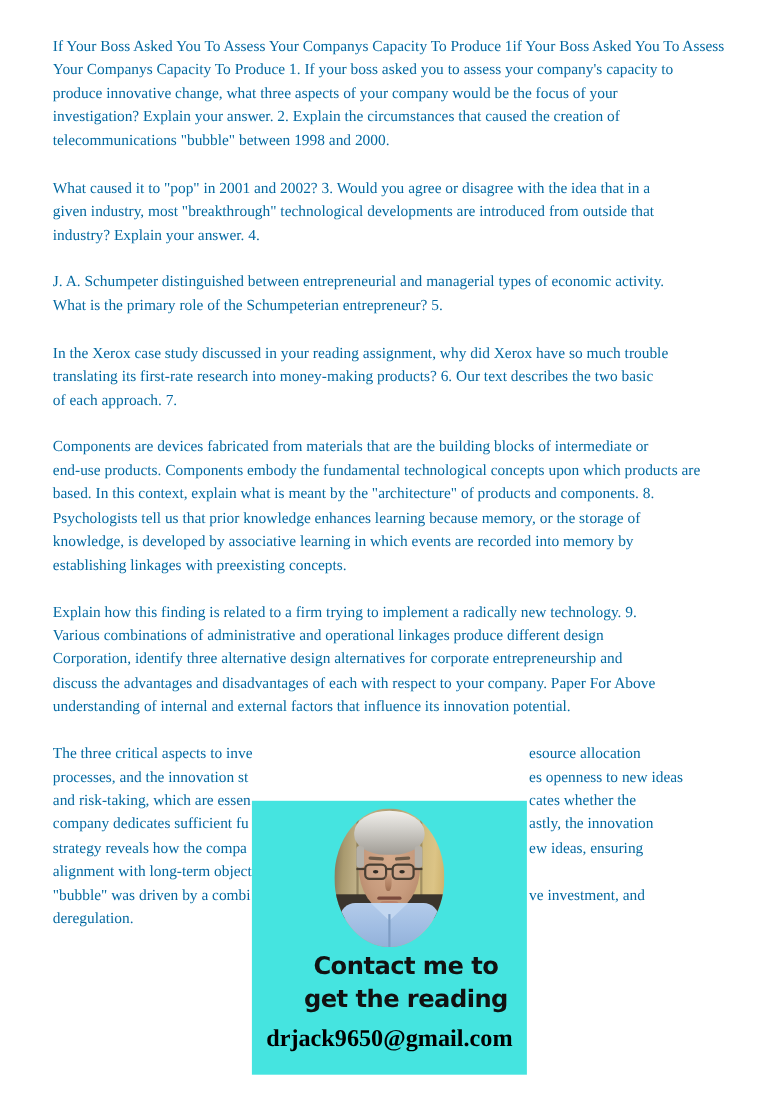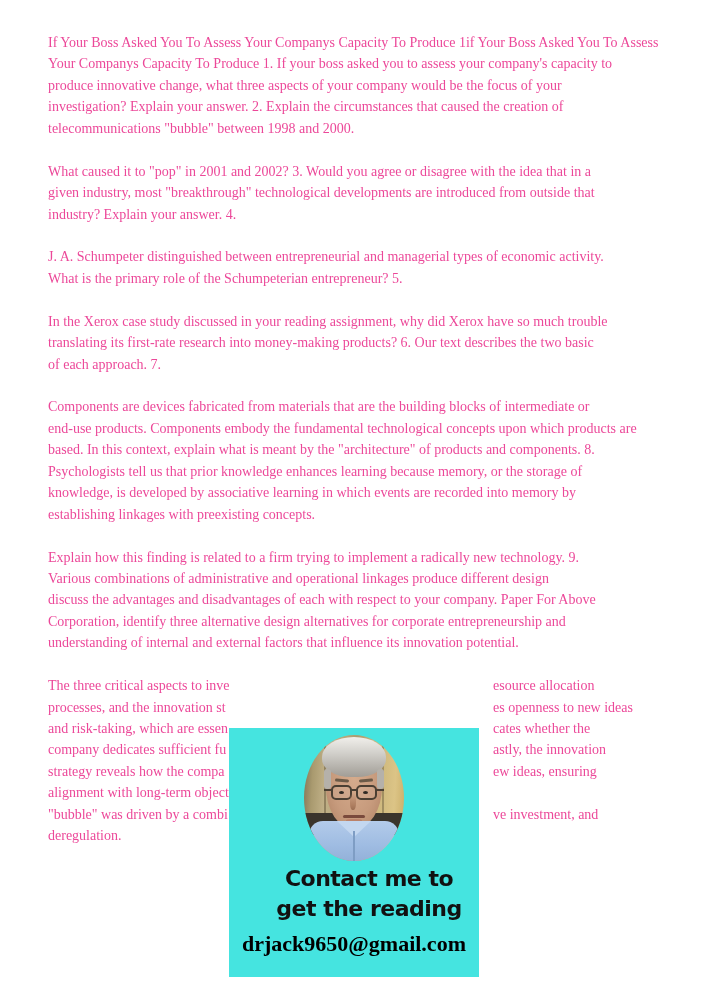--- a/index.html
+++ b/index.html
@@ -10,7 +10,7 @@
   }
   .doc{
     position:absolute;left:48px;top:32px;width:648px;
-    font-size:14px;line-height:21.45px;color:#ec4899;
+    font-size:14px;line-height:21.45px;color:#0369a1;
   }
   .para{margin:0 0 21.45px 0;}
   .para:last-child{margin-bottom:0;}

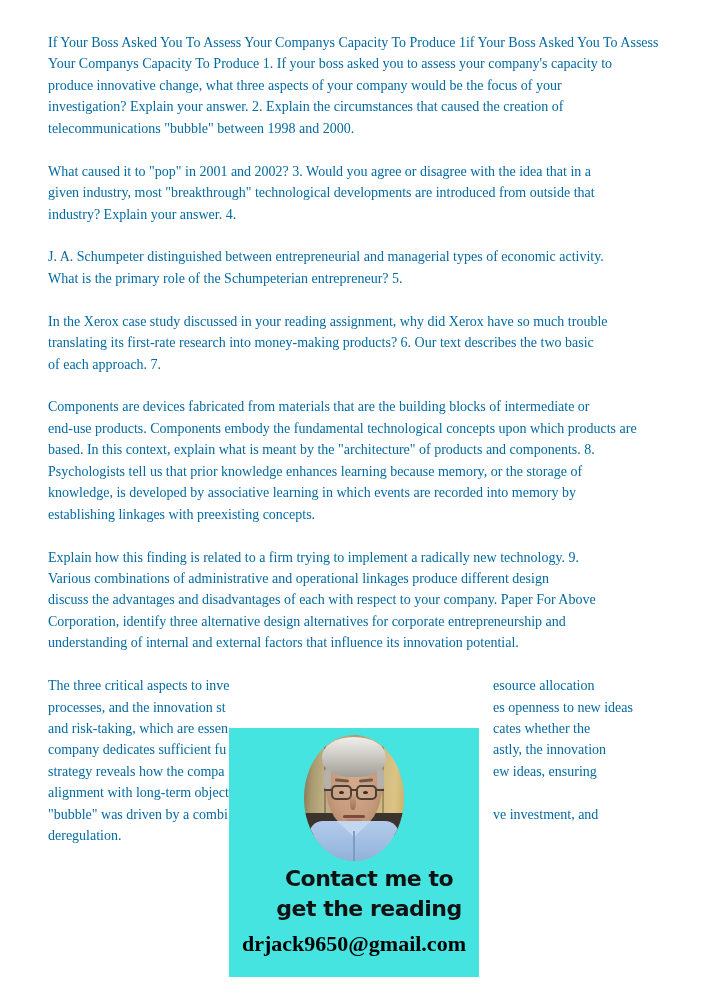--- a/index.html
+++ b/index.html
@@ -111,8 +111,8 @@
   <div class="para">
     <div class="line">Explain how this finding is related to a firm trying to implement a radically new technology. 9.</div>
     <div class="line">Various combinations of administrative and operational linkages produce different design</div>
+    <div class="line">Corporation, identify three alternative design alternatives for corporate entrepreneurship and</div>
     <div class="line">discuss the advantages and disadvantages of each with respect to your company. Paper For Above</div>
-    <div class="line">Corporation, identify three alternative design alternatives for corporate entrepreneurship and</div>
     <div class="line">understanding of internal and external factors that influence its innovation potential.</div>
   </div>
 

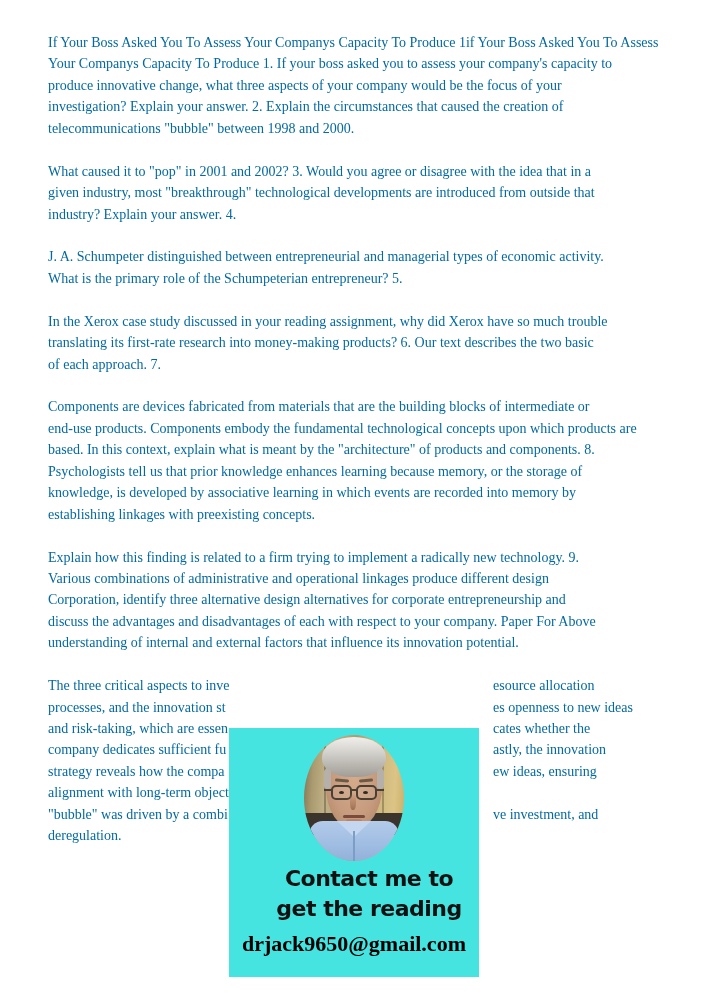--- a/index.html
+++ b/index.html
@@ -15,7 +15,7 @@
   .para{margin:0 0 21.45px 0;}
   .para:last-child{margin-bottom:0;}
   .line{white-space:nowrap;position:relative;height:21.45px;}
-  .frag-right{position:absolute;left:445px;top:0;white-space:nowrap;text-align:center;}
+  .frag-right{position:absolute;left:433px;top:0;white-space:nowrap;text-align:center;}
   
   .overlay{
     position:absolute;left:229px;top:728px;width:250px;height:249px;

